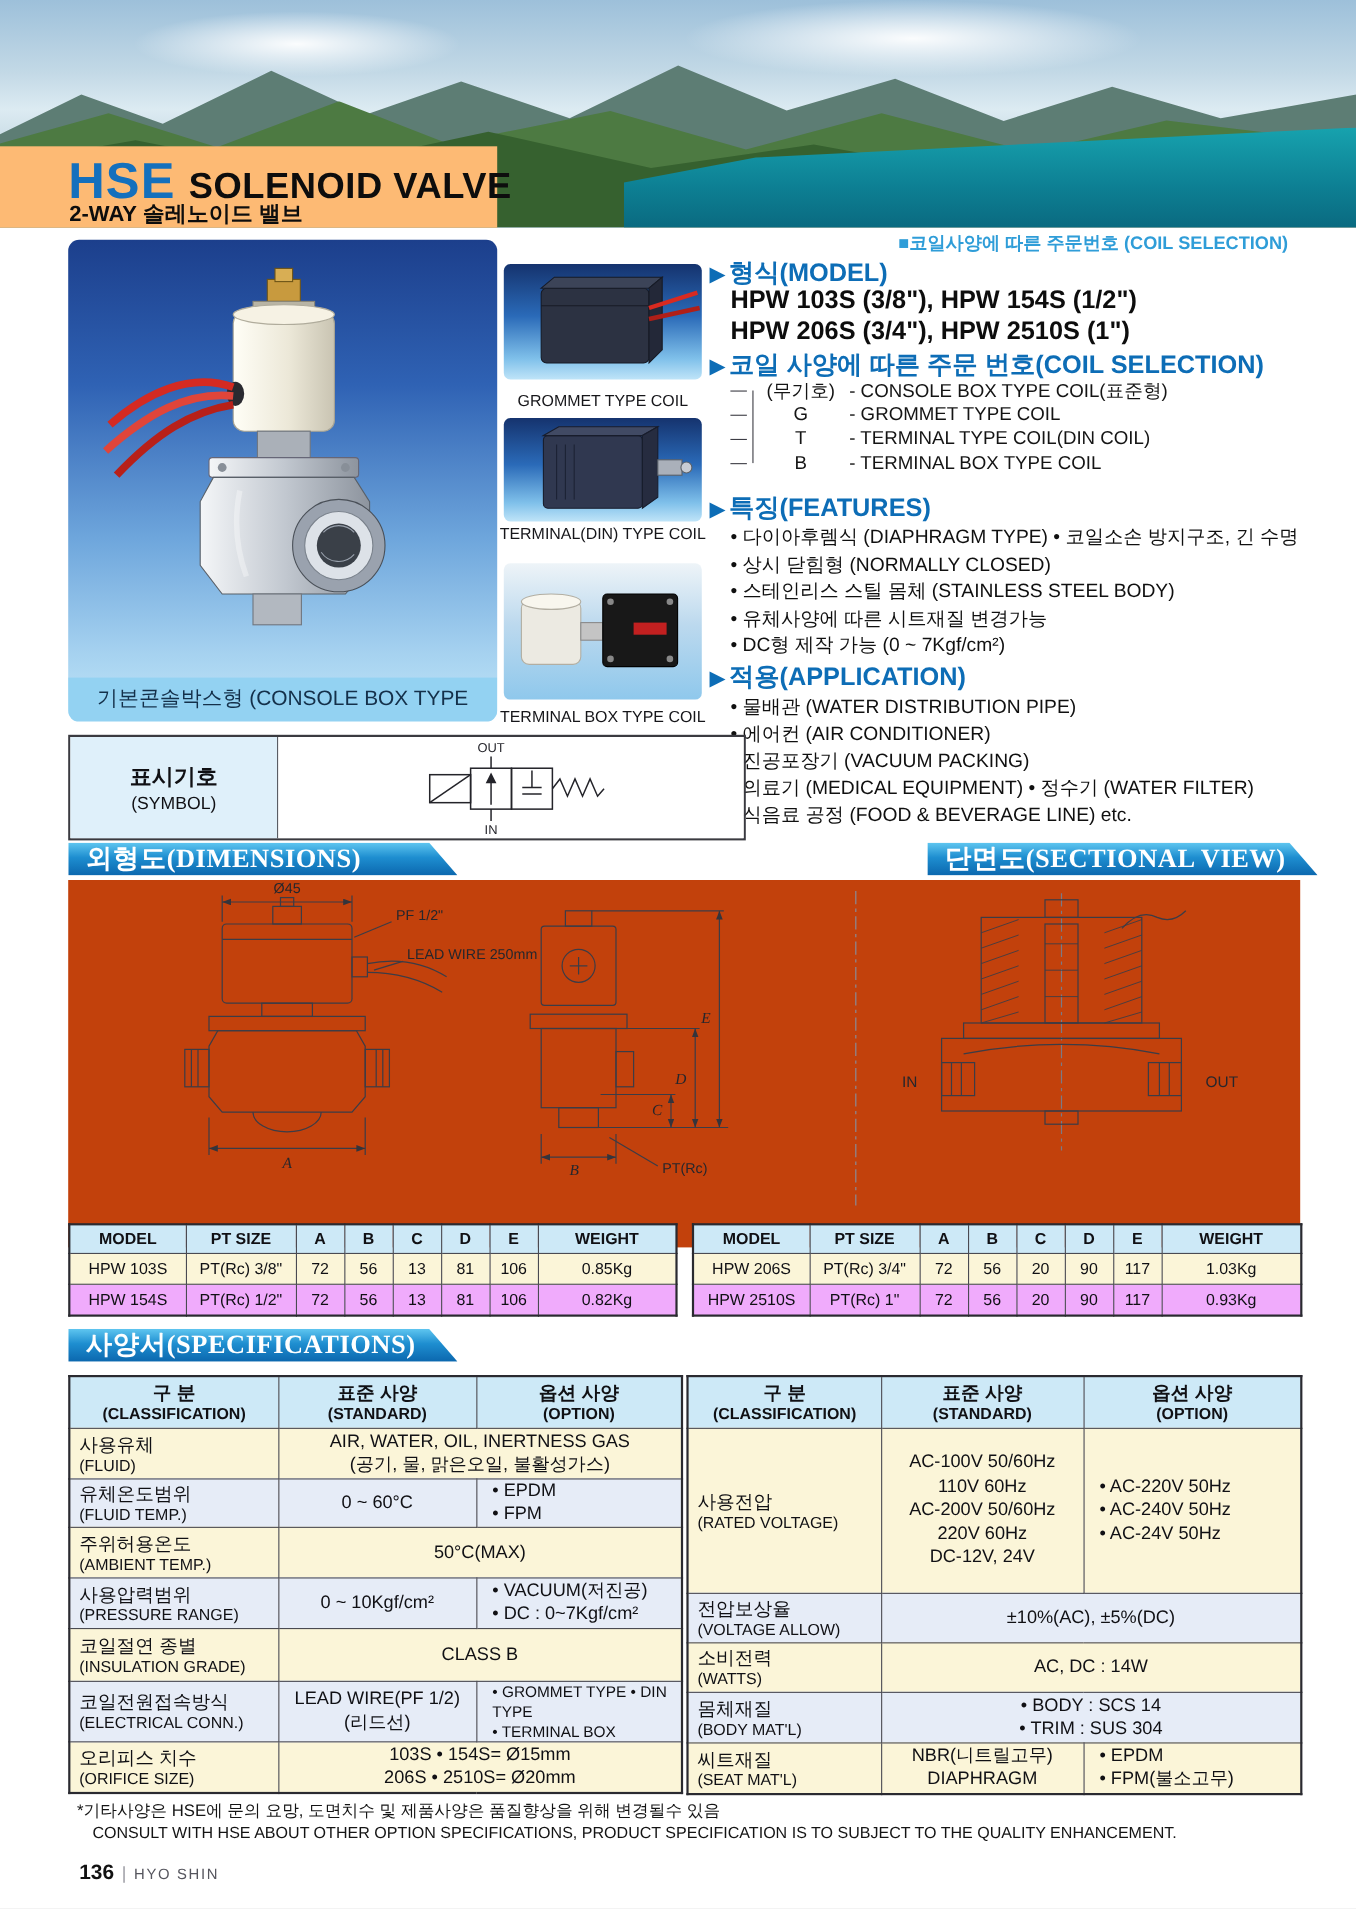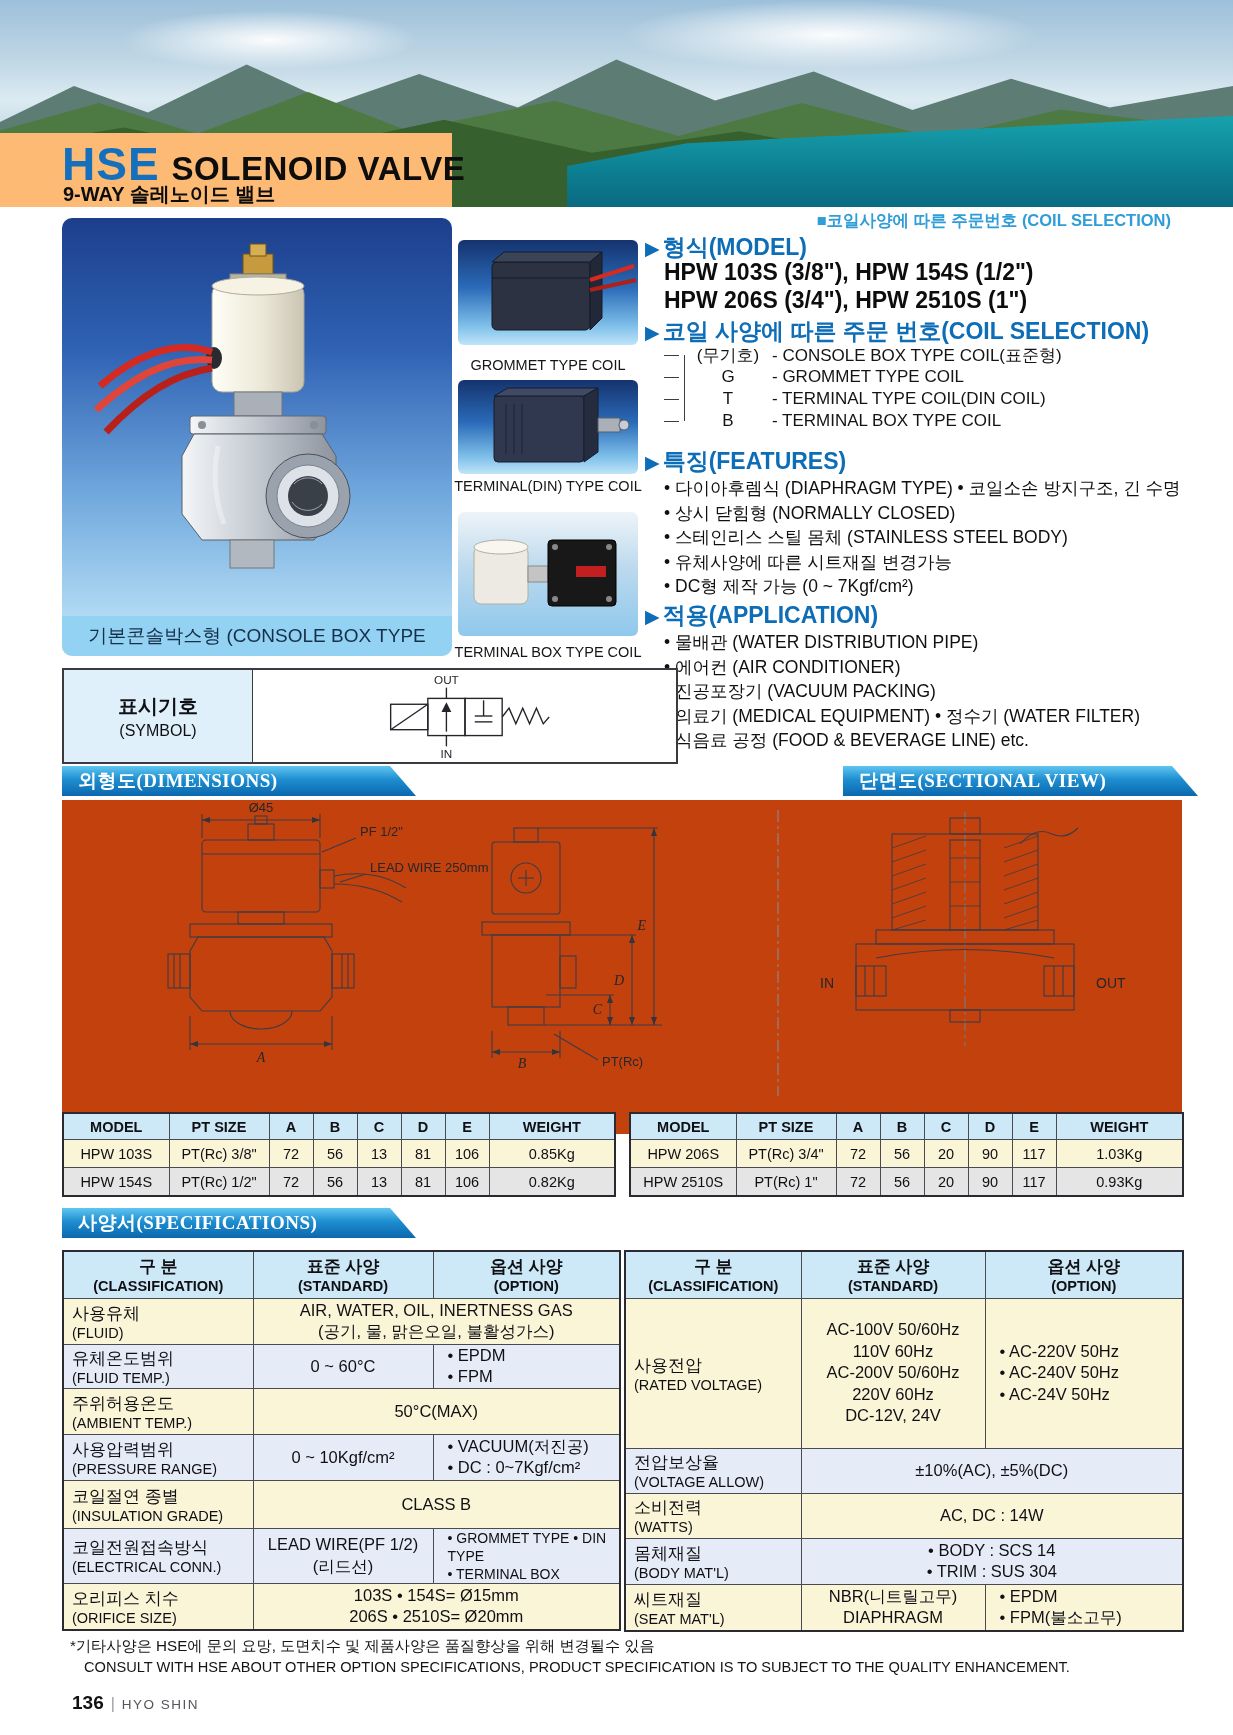--- a/index.html
+++ b/index.html
@@ -117,7 +117,7 @@
       <span class="brand">HSE</span>
       <span class="title">SOLENOID VALVE</span>
     </div>
-    <div class="subtitle">9-WAY 솔레노이드 밸브</div>
+    <div class="subtitle">2-WAY 솔레노이드 밸브</div>
   </div>
   <div class="abs coil-note">■코일사양에 따른 주문번호 (COIL SELECTION)</div>
 

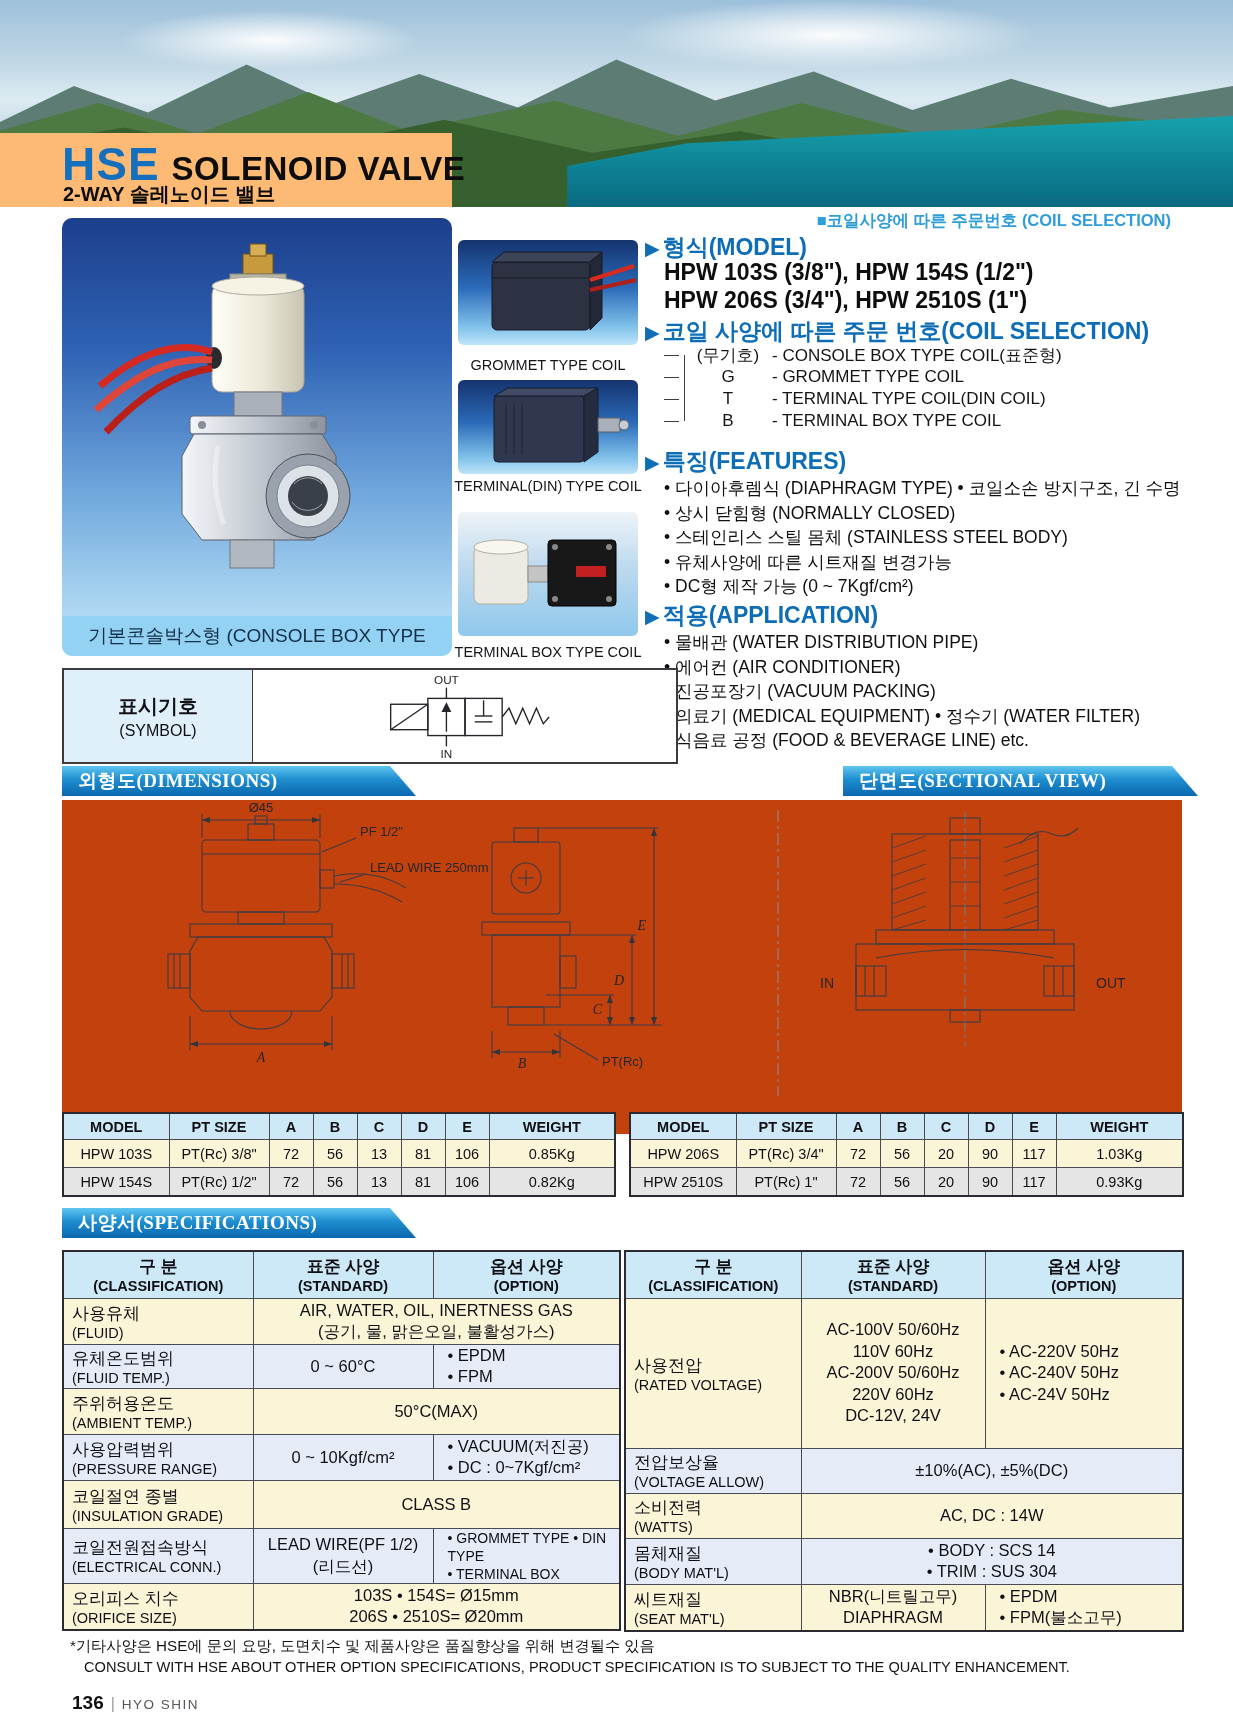--- a/index.html
+++ b/index.html
@@ -60,7 +60,7 @@
 
   
   .bar{height:30px;background:linear-gradient(180deg,#5fc6f0 0%,#1e8ed0 45%,#0b67ae 100%);
-     color:#fff;font-family:"Liberation Serif","DejaVu Serif",serif;font-weight:bold;font-size:19px;
+     color:#fff;font-family:"Liberation Serif","DejaVu Serif",serif;font-weight:bold;font-size:24px;
      line-height:30px;padding-left:16px;letter-spacing:.5px;white-space:nowrap;
      clip-path:polygon(0 0,calc(100% - 26px) 0,100% 100%,0 100%);}
 

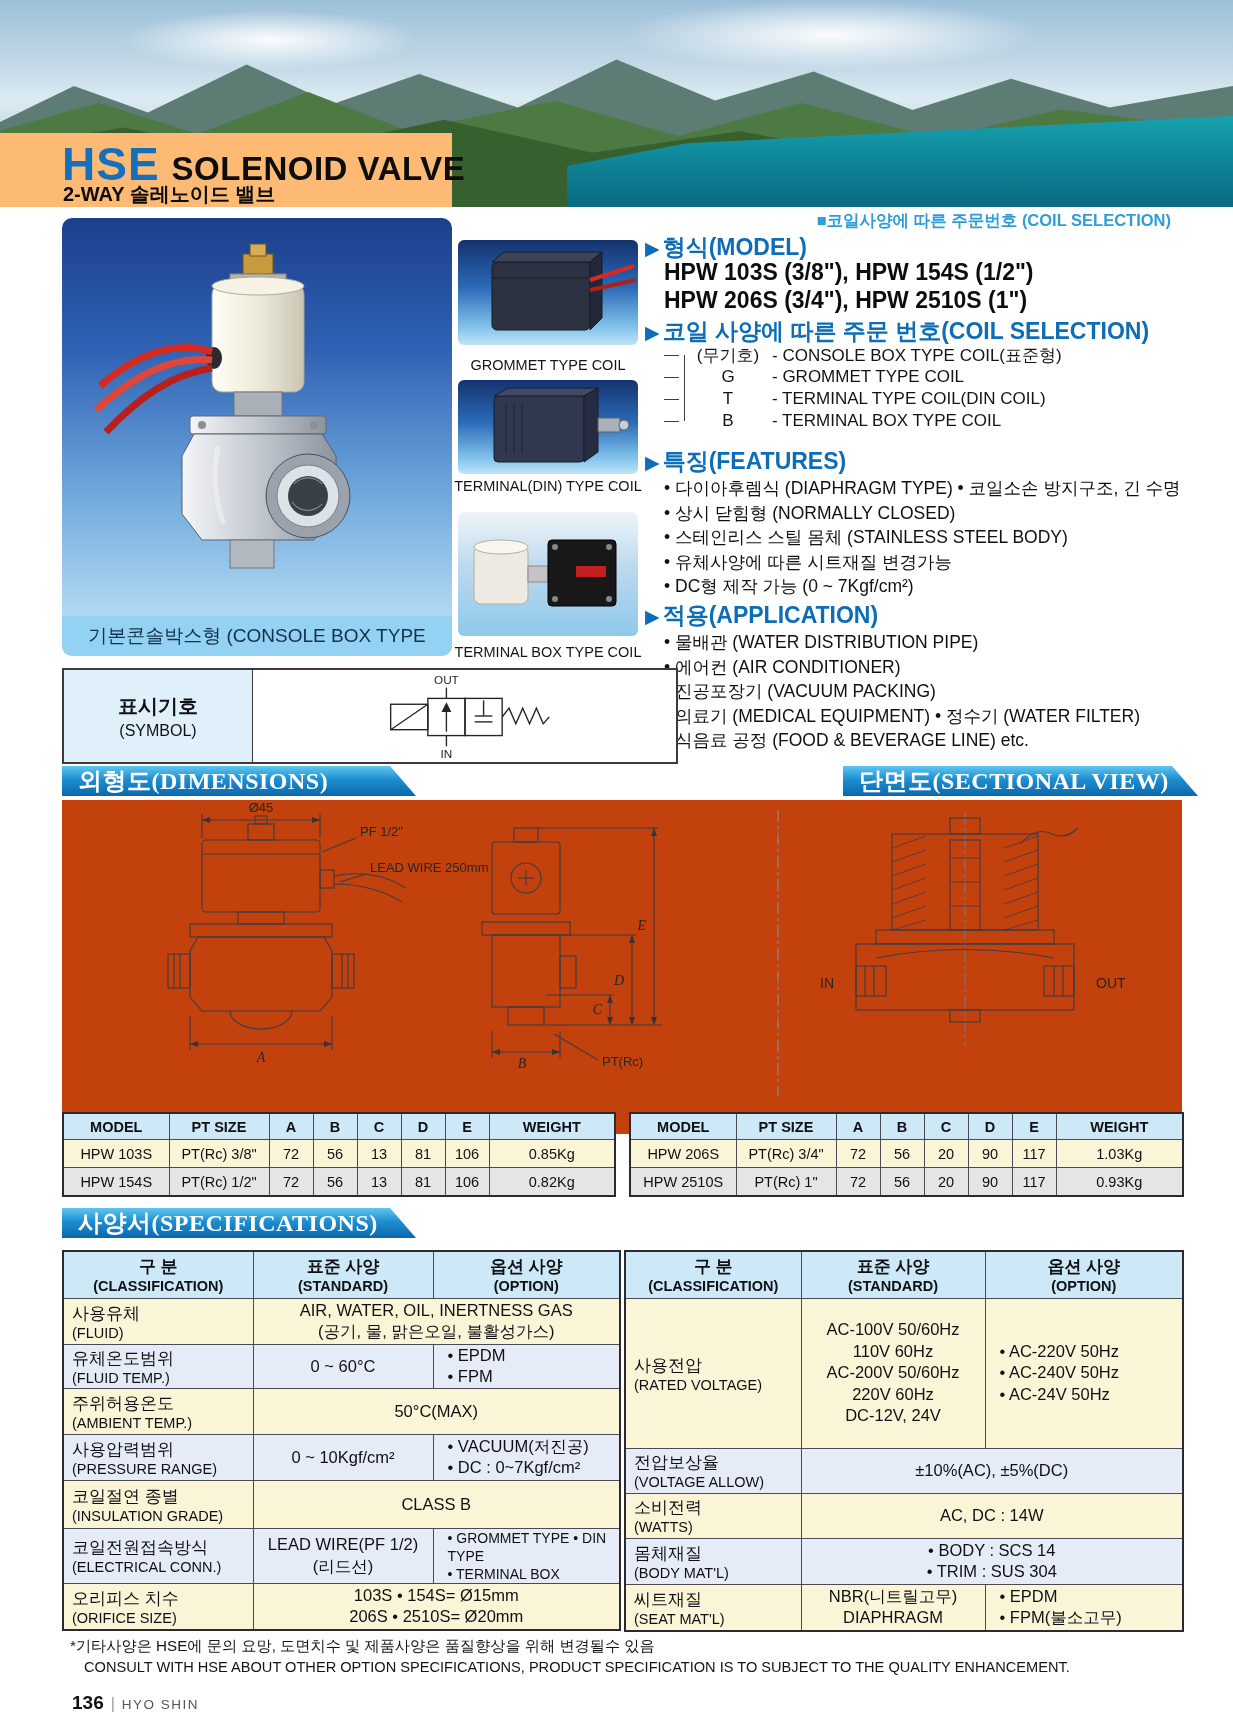--- a/index.html
+++ b/index.html
@@ -74,7 +74,7 @@
   .dimt th,.dimt td{border:1px solid #4a4a52;text-align:center;font-size:14.5px;color:#101014;padding:0;}
   .dimt th{background:#cde9f7;font-weight:bold;height:25px;}
   .dimt tr.r0 td{background:#fbf5d8;height:27px;}
-  .dimt tr.r1 td{background:#e5e5e5;height:27px;}
+  .dimt tr.r1 td{background:#f0abfc;height:27px;}
 
   
   .spect{position:absolute;border:2px solid #2a2a30;}

